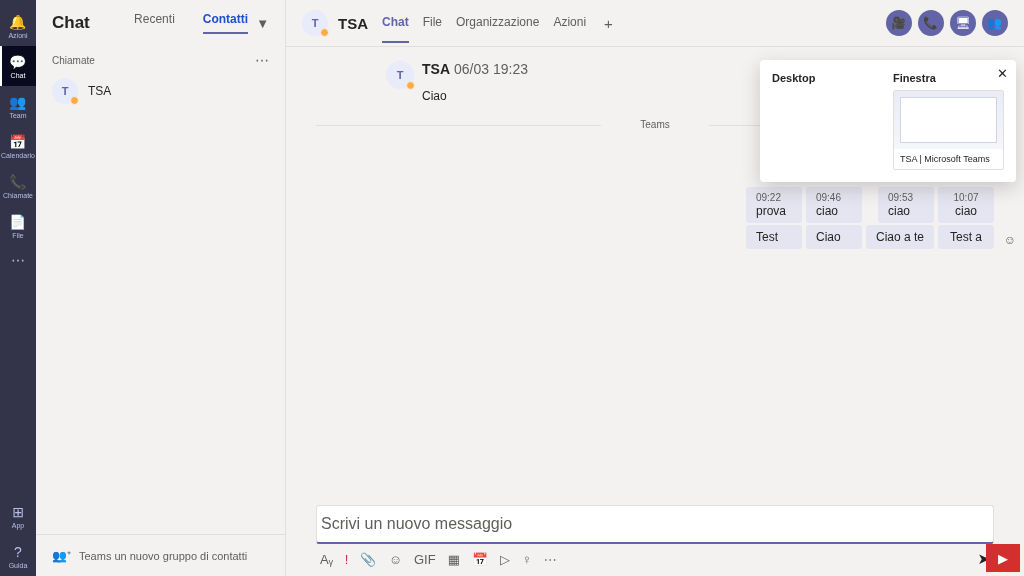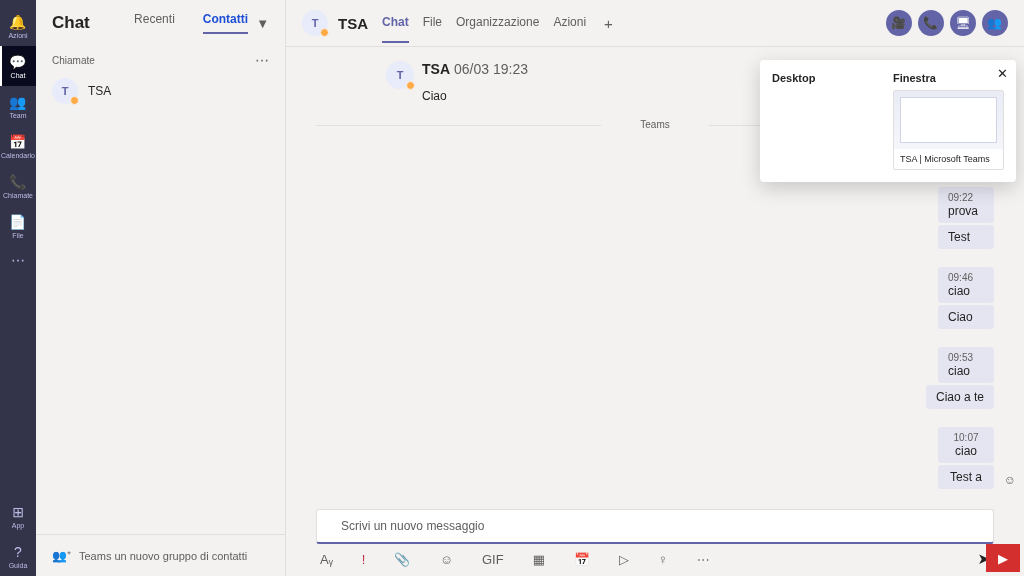--- a/index.html
+++ b/index.html
@@ -46,7 +46,7 @@
 .day-divider::before, .day-divider::after { content: ''; position: absolute; top: 50%; width: 42%; height: 1px; background: #e1dfdd; }
 .day-divider::before { left: 0; }
 .day-divider::after { right: 0; }
-.right-msgs { position: absolute; right: 30px; top: 140px; display: flex; flex-direction: column; align-items: flex-end; gap: 4px; }
+.right-msgs { position: absolute; right: 30px; top: 140px; display: flex; flex-direction: row; align-items: flex-end; gap: 4px; }
 .msg-group { display: flex; flex-direction: column; align-items: flex-end; margin-bottom: 12px; }
 .msg-bubble { background: #e5e5f1; padding: 5px 10px; border-radius: 3px; font-size: 12px; color: #252423; margin-bottom: 2px; min-width: 56px; }
 .msg-time { font-size: 10px; color: #605e5c; margin-bottom: 1px; }

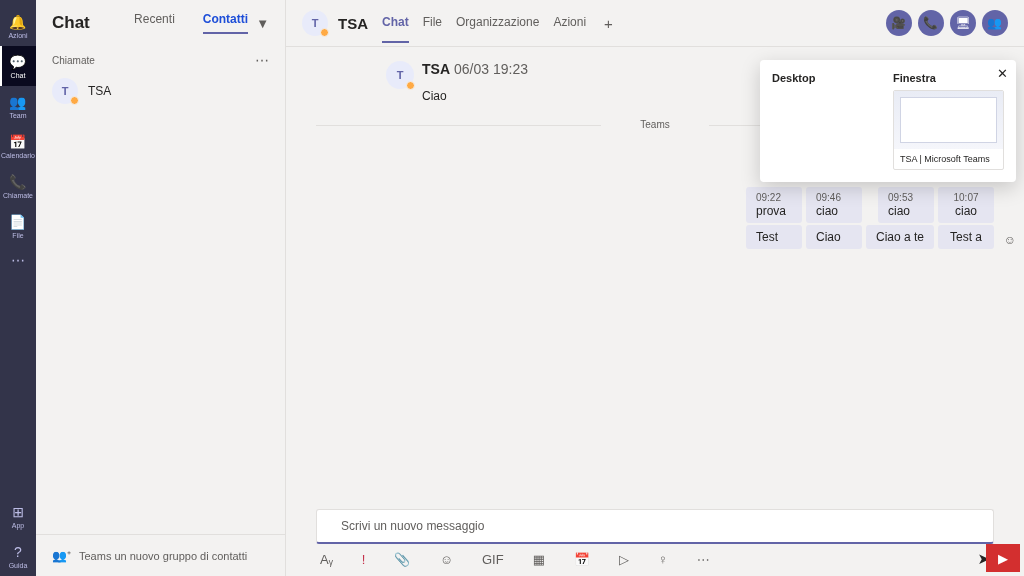--- a/index.html
+++ b/index.html
@@ -52,7 +52,7 @@
 .msg-time { font-size: 10px; color: #605e5c; margin-bottom: 1px; }
 .emoji-btn { position: absolute; right: 8px; bottom: 0; color: #605e5c; font-size: 12px; }
 .composer { margin: 6px 30px 8px; }
-.compose-input { background: #fff; border: 1px solid #e1dfdd; border-bottom: 2px solid #6264a7; border-radius: 3px; padding: 9px 24px; font-size: 12px; color: #605e5c; }
+.compose-input { background: #fff; border: 1px solid #e1dfdd; border-bottom: 2px solid #6264a7; border-radius: 3px; padding: 9px 4px; font-size: 16px; color: #605e5c; }
 .compose-toolbar { display: flex; align-items: center; gap: 29px; padding: 6px 4px 0; color: #605e5c; font-size: 13px; }
 .compose-toolbar span { cursor: pointer; }
 .send-btn { margin-left: auto; font-size: 15px; color: #252423; cursor: pointer; }

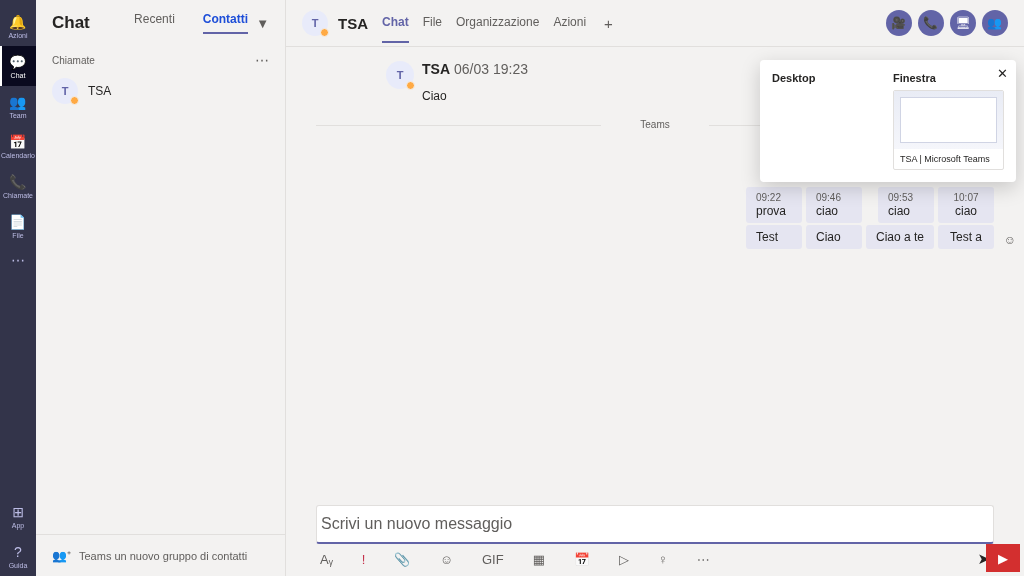--- a/index.html
+++ b/index.html
@@ -53,7 +53,7 @@
 .emoji-btn { position: absolute; right: 8px; bottom: 0; color: #605e5c; font-size: 12px; }
 .composer { margin: 6px 30px 8px; }
 .compose-input { background: #fff; border: 1px solid #e1dfdd; border-bottom: 2px solid #6264a7; border-radius: 3px; padding: 9px 4px; font-size: 16px; color: #605e5c; }
-.compose-toolbar { display: flex; align-items: center; gap: 29px; padding: 6px 4px 0; color: #605e5c; font-size: 13px; }
+.compose-toolbar { display: flex; align-items: center; gap: 12px; padding: 6px 4px 0; color: #605e5c; font-size: 13px; }
 .compose-toolbar span { cursor: pointer; }
 .send-btn { margin-left: auto; font-size: 15px; color: #252423; cursor: pointer; }
 .share-popup { position: absolute; top: 60px; right: 8px; width: 256px; background: #fff; border-radius: 4px; box-shadow: 0 6px 20px rgba(0,0,0,0.18); padding: 12px; z-index: 50; }

